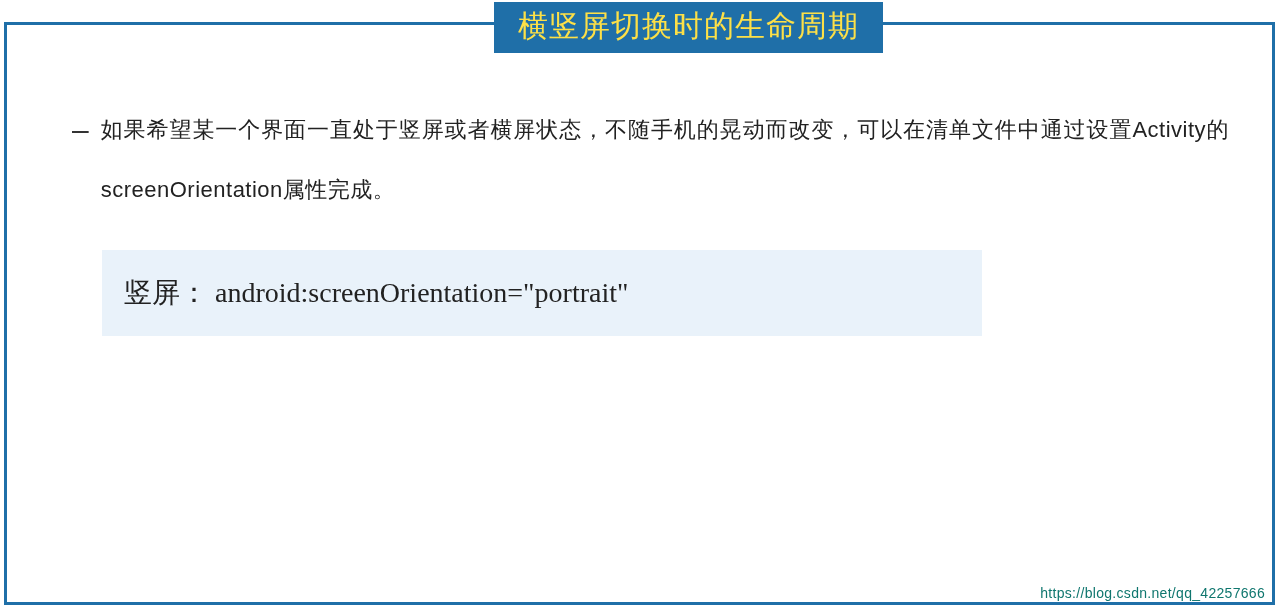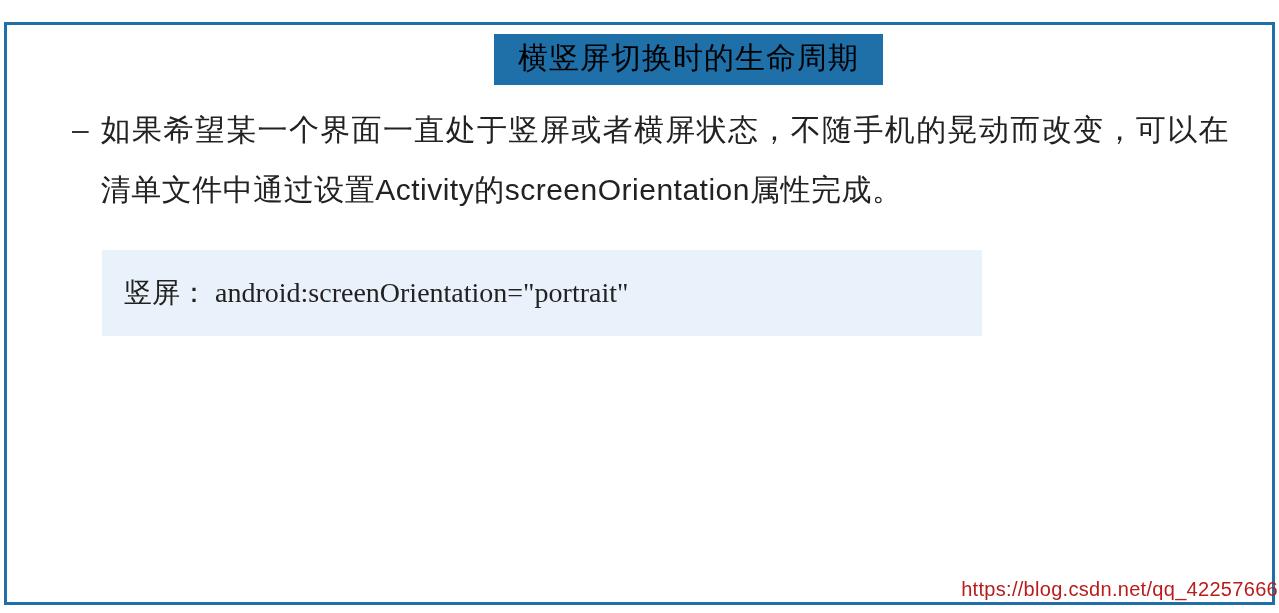--- a/index.html
+++ b/index.html
@@ -27,12 +27,11 @@
       top: 2px;
       left: 494px;
       background: #1f6fa8;
-      color: #000000;
+      color: #fde047;
       font-size: 30px;
       padding: 4px 24px 6px 24px;
       letter-spacing: 1px;
       font-weight: 400;
-      margin-top: 32px;
     }
     .content {
       position: absolute;

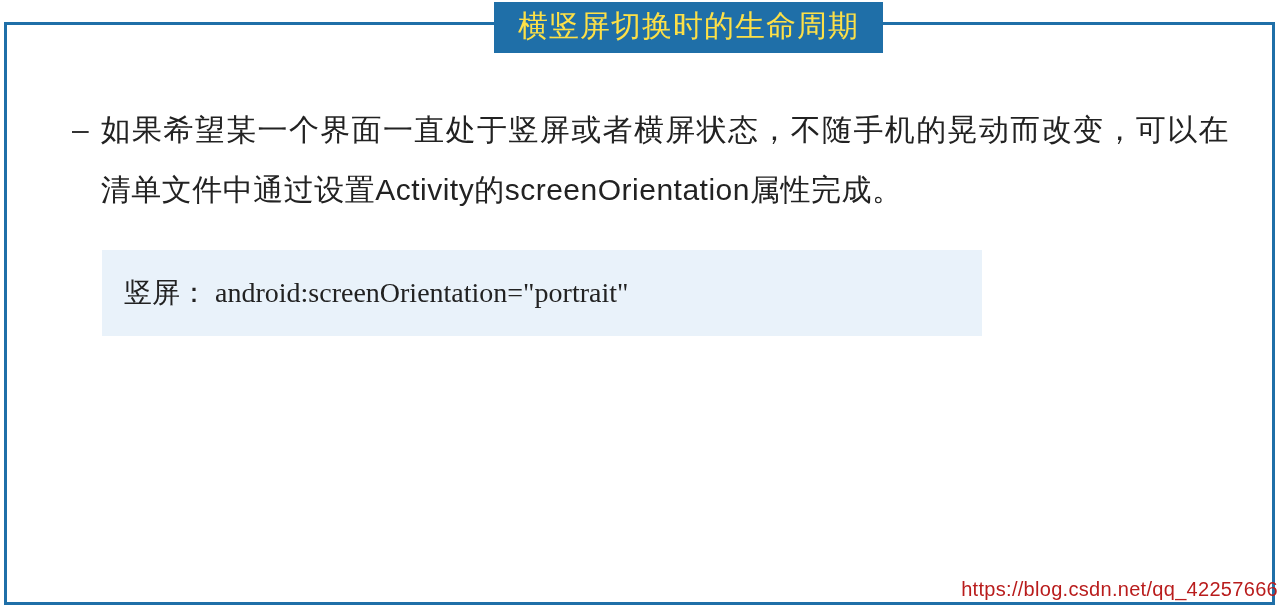--- a/index.html
+++ b/index.html
@@ -52,7 +52,7 @@
       flex-shrink: 0;
     }
     .paragraph {
-      font-size: 30px;
+      font-size: 22px;
       color: #222222;
       line-height: 60px;
       letter-spacing: 0.5px;

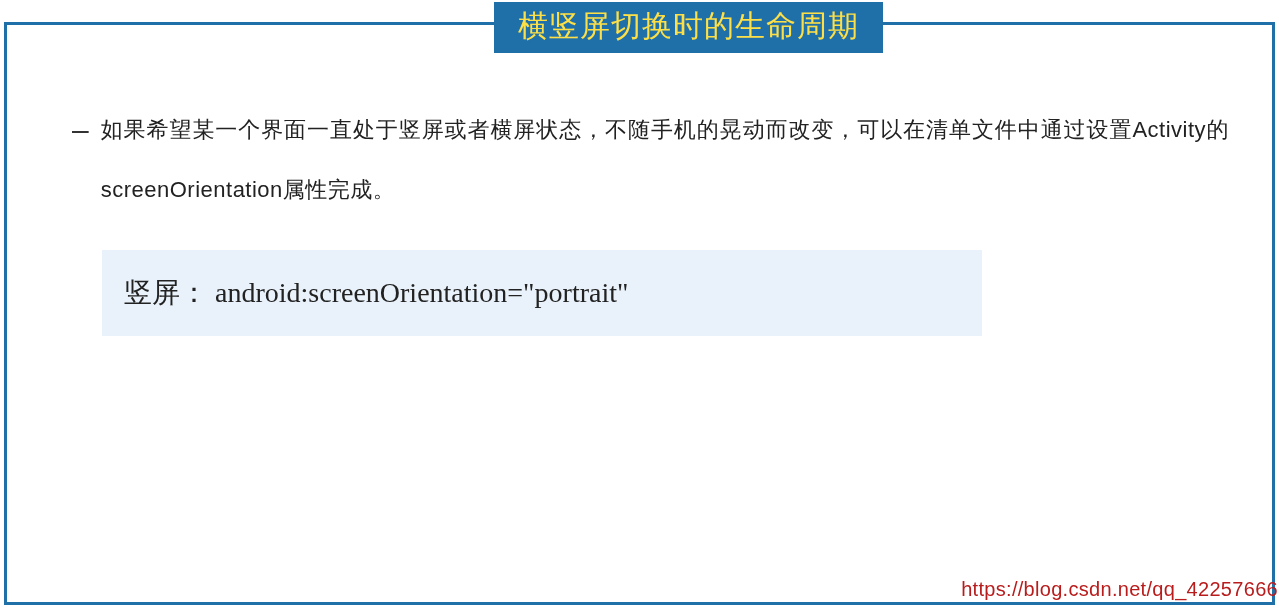--- a/index.html
+++ b/index.html
@@ -74,9 +74,9 @@
     .watermark {
       position: absolute;
       bottom: 12px;
-      right: 1px;
-      font-size: 20px;
-      color: #b91c1c;
+      right: 14px;
+      font-size: 14px;
+      color: #0f766e;
       letter-spacing: 0.3px;
     }
   </style>

